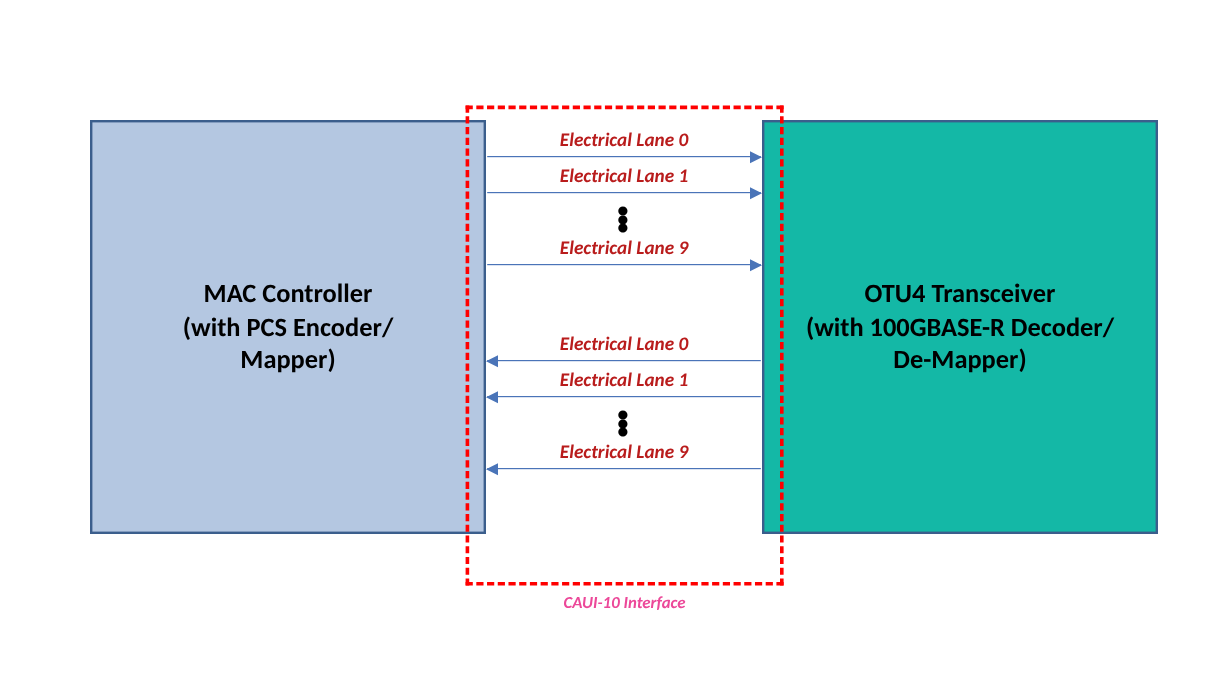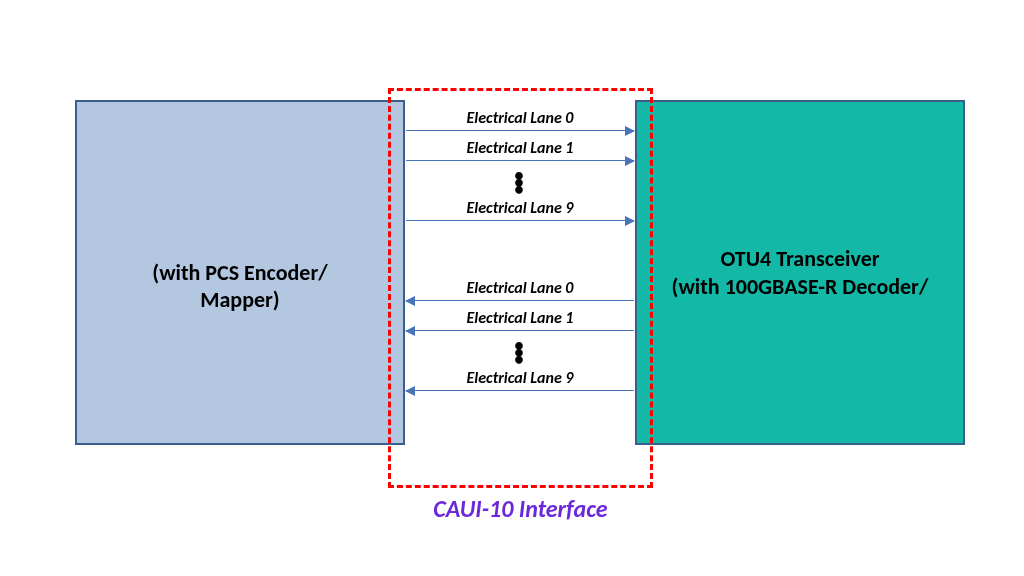--- a/index.html
+++ b/index.html
@@ -70,7 +70,7 @@
     font-style: italic;
     font-weight: 700;
     font-size: 16px;
-    color: #000000;
+    color: #b91c1c;
   }
   .dots {
     position: absolute;

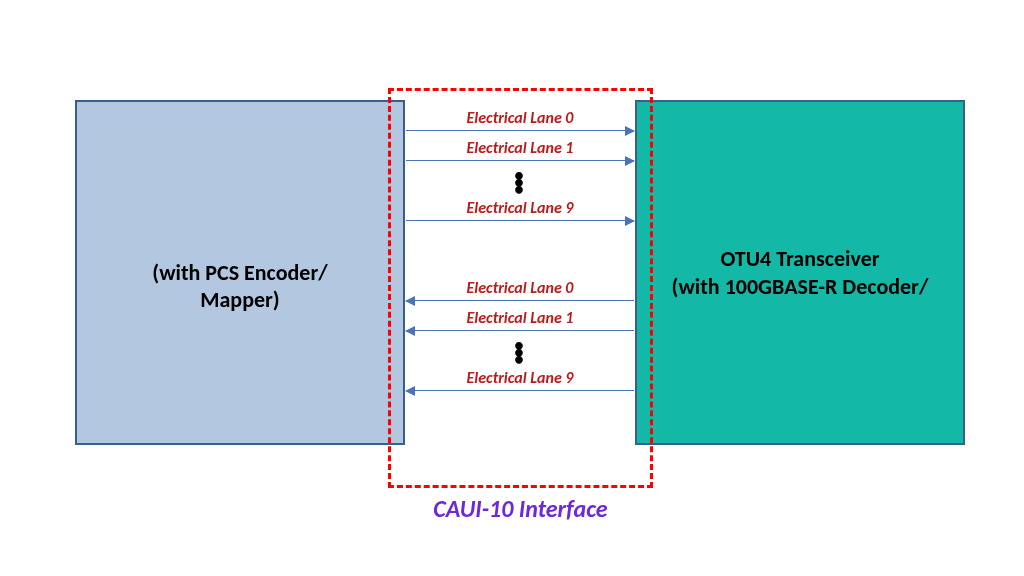--- a/index.html
+++ b/index.html
@@ -109,7 +109,7 @@
 
   <div class="box box-left">
     <div>
-      <br>
+      <span>MAC Controller</span><br>
       <span>(with PCS Encoder/</span><br>
       <span>Mapper)</span>
     </div>

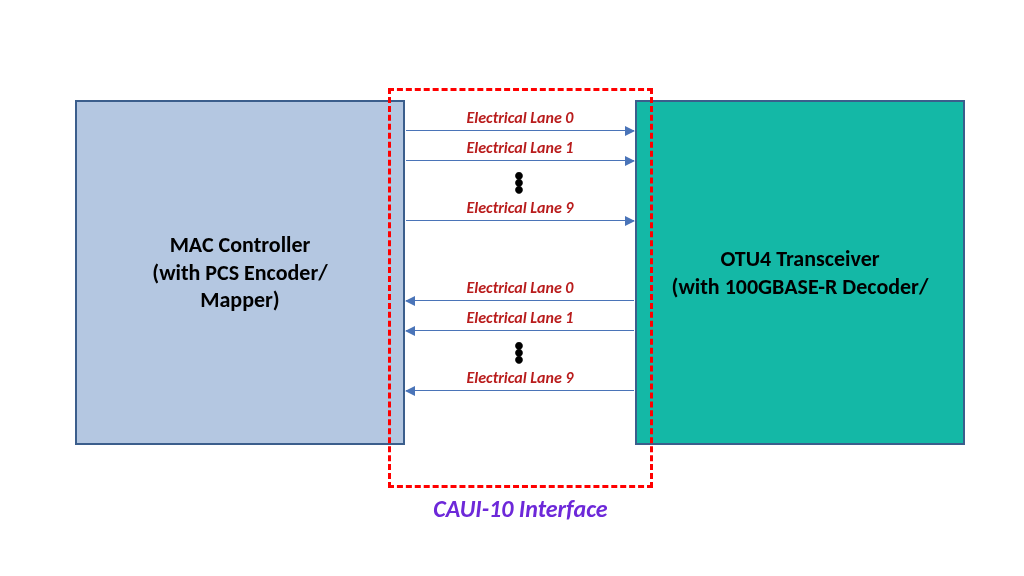--- a/index.html
+++ b/index.html
@@ -119,6 +119,7 @@
     <div>
       <span>OTU4 Transceiver</span><br>
       <span>(with 100GBASE-R Decoder/</span><br>
+      <span>De-Mapper)</span>
     </div>
   </div>
 

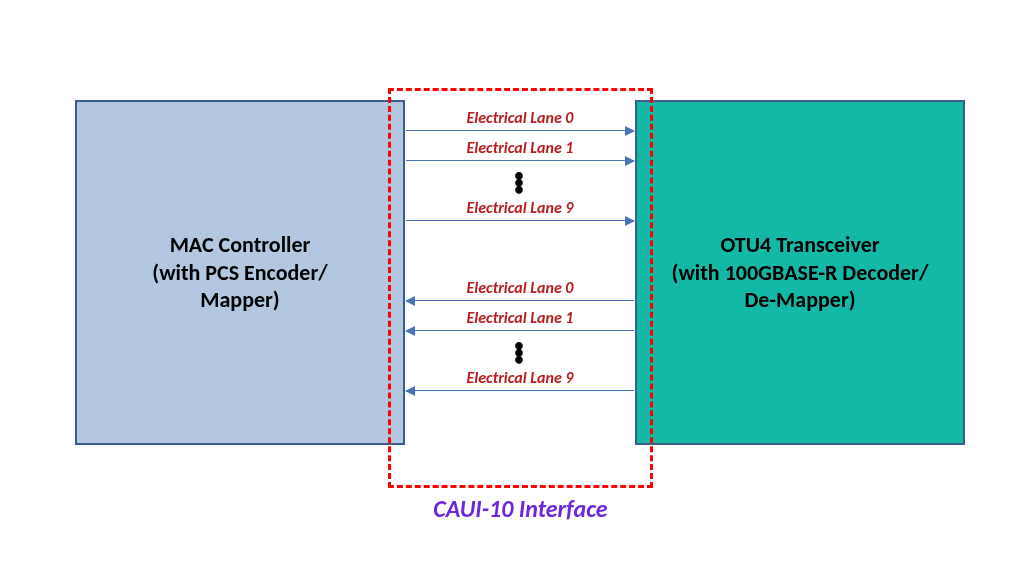--- a/index.html
+++ b/index.html
@@ -58,8 +58,8 @@
     text-align: center;
     font-weight: 700;
     font-style: italic;
-    color: #6d28d9;
-    font-size: 24px;
+    color: #ec4899;
+    font-size: 14px;
   }
 
   .lane-label {

